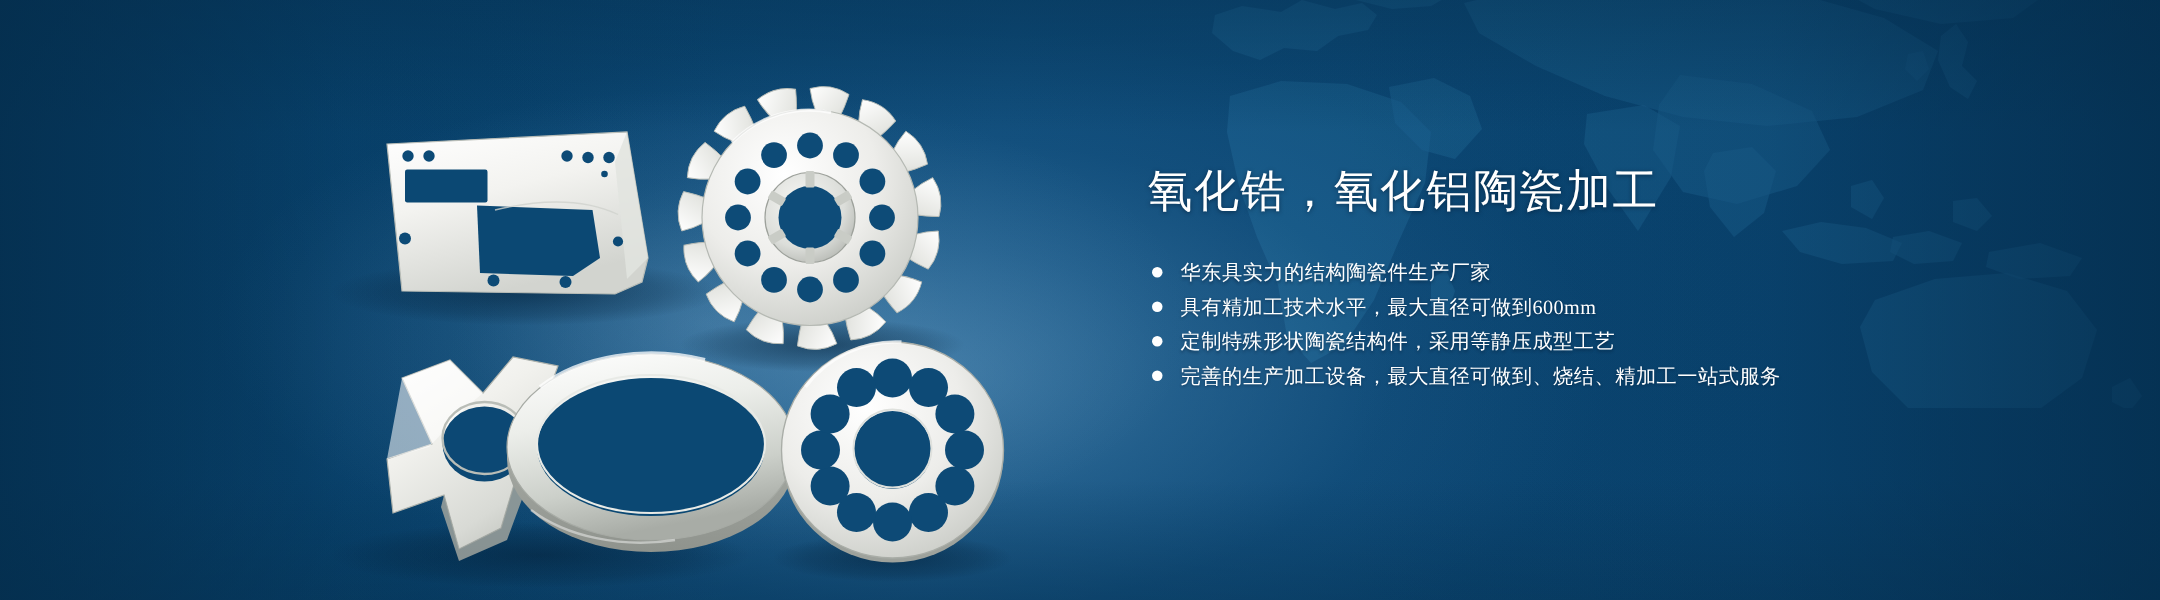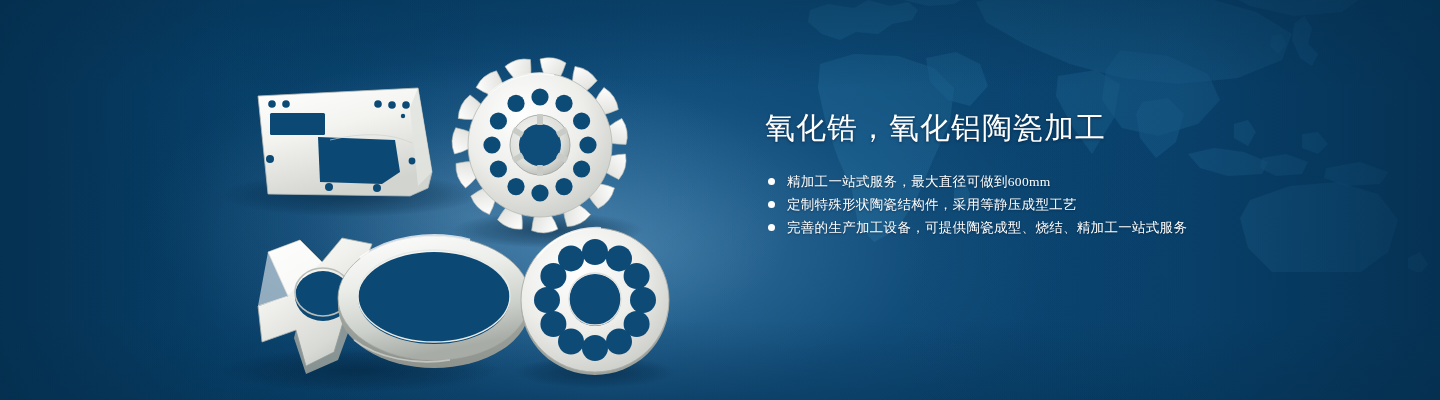--- a/index.html
+++ b/index.html
@@ -307,6 +307,10 @@
     <ul class="bullets">
       <li class="bullet">
         <span class="dot"></span>
+        <span>华东具实力的结构陶瓷件生产厂家</span>
+      </li>
+      <li class="bullet">
+        <span class="dot"></span>
         <span>精加工一站式服务，最大直径可做到600mm</span>
       </li>
       <li class="bullet">

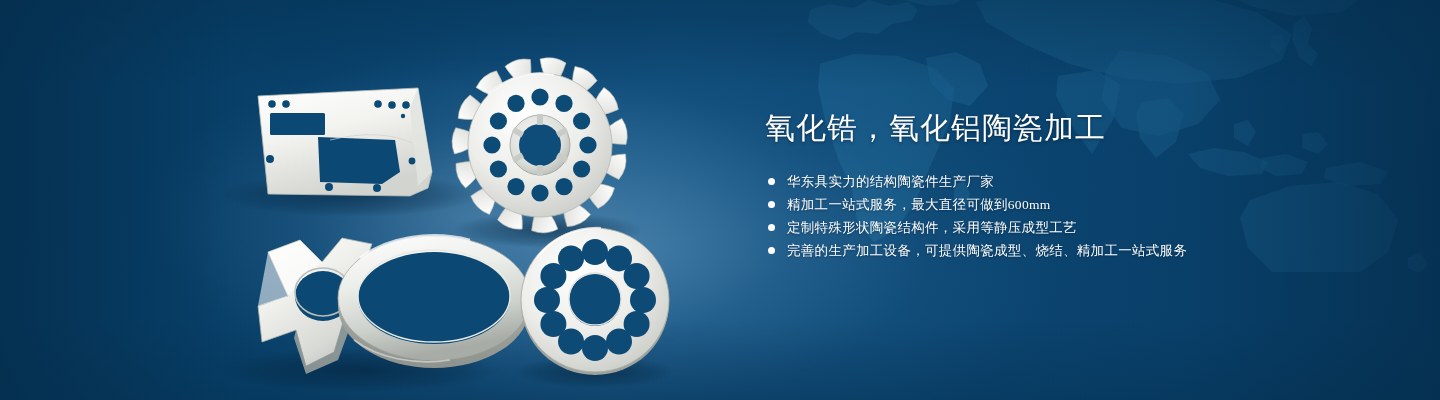--- a/index.html
+++ b/index.html
@@ -311,7 +311,7 @@
       </li>
       <li class="bullet">
         <span class="dot"></span>
-        <span>精加工一站式服务，最大直径可做到600mm</span>
+        <span>具有精加工技术水平，最大直径可做到600mm</span>
       </li>
       <li class="bullet">
         <span class="dot"></span>

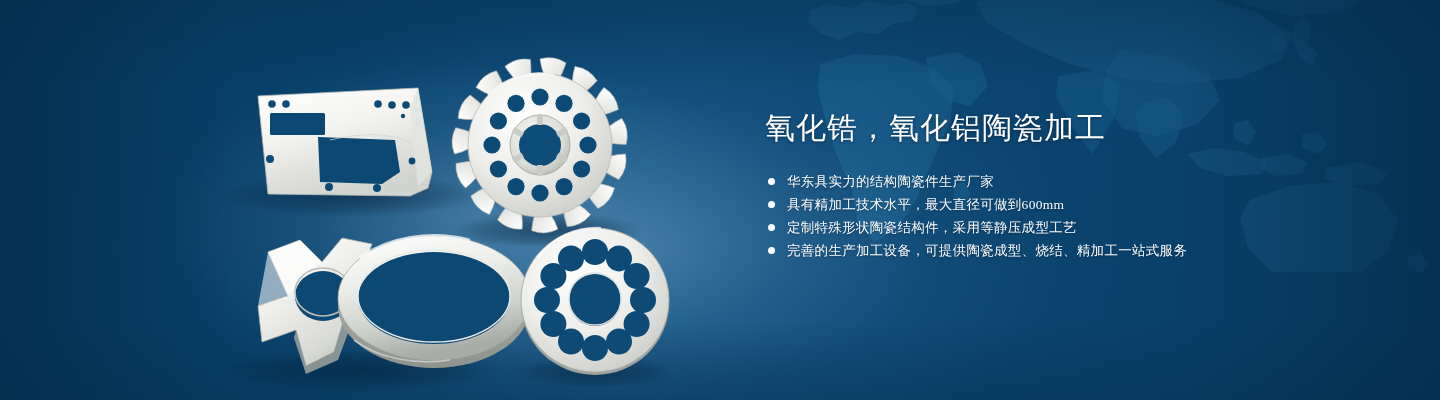--- a/index.html
+++ b/index.html
@@ -319,7 +319,7 @@
       </li>
       <li class="bullet">
         <span class="dot"></span>
-        <span>完善的生产加工设备，可提供陶瓷成型、烧结、精加工一站式服务</span>
+        <span>完善的生产加工设备，最大直径可做到、烧结、精加工一站式服务</span>
       </li>
     </ul>
   </div>

